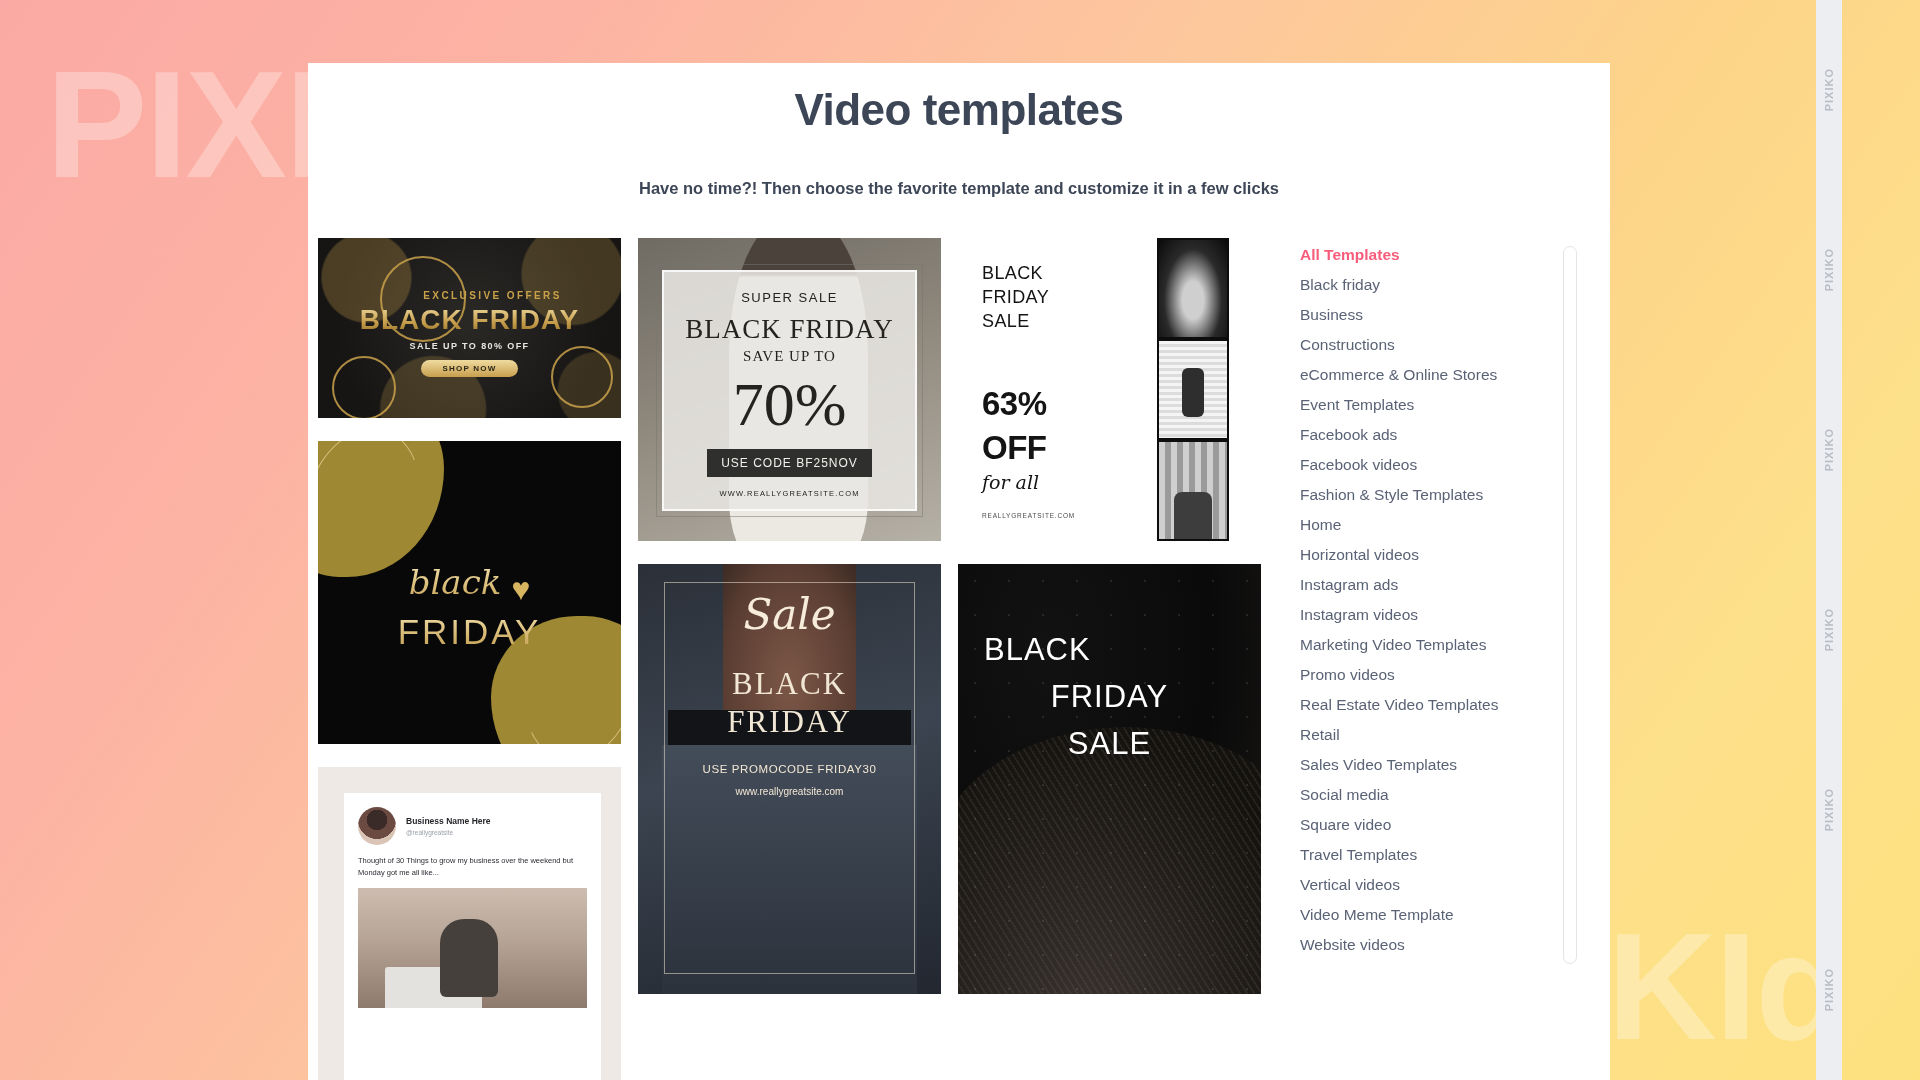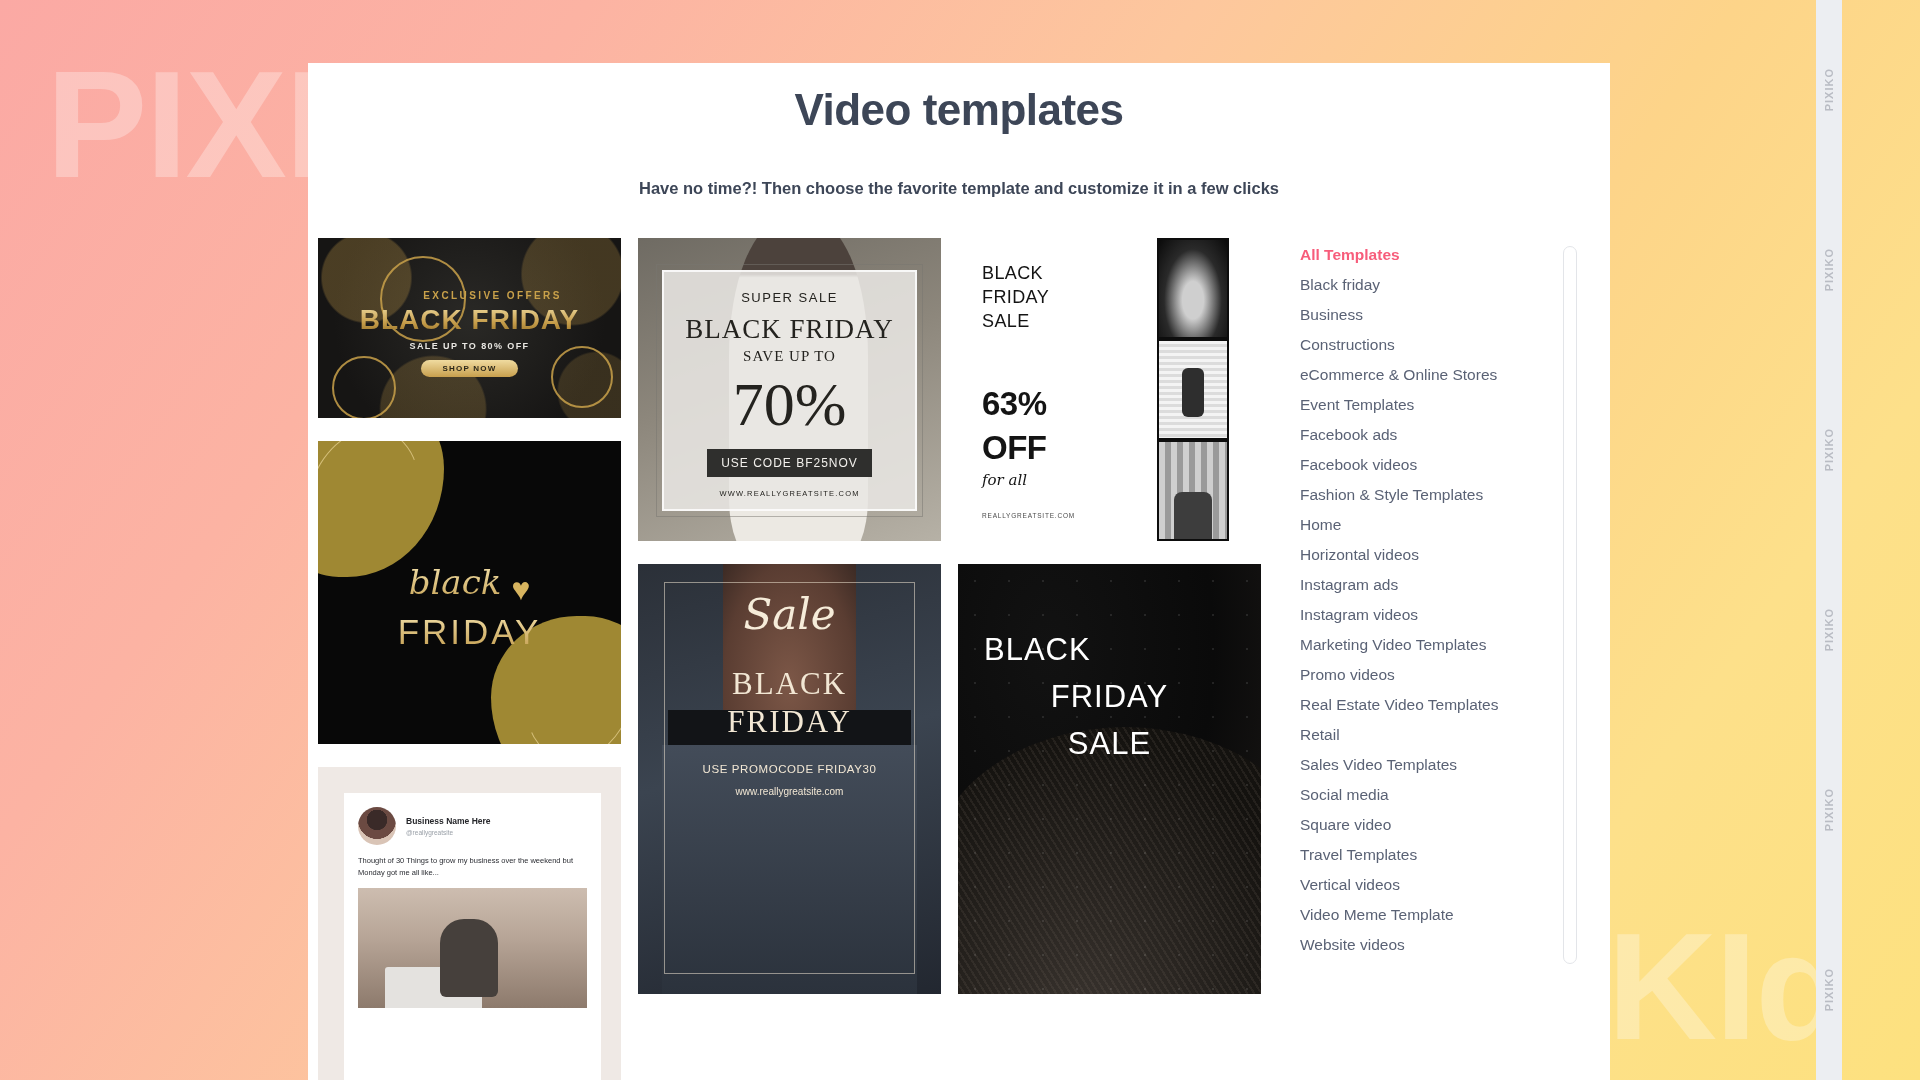--- a/index.html
+++ b/index.html
@@ -244,7 +244,7 @@
   .c6 .h { font-size:18px; line-height:1.32; letter-spacing:.4px; }
   .c6 .fifty { font-size:33px; font-weight:bold; margin-top:52px; letter-spacing:-.5px; }
   .c6 .off { font-size:33px; font-weight:bold; margin-top:6px; letter-spacing:-.5px; }
-  .c6 .forall { font-family:"DejaVu Serif", serif; font-style:italic; font-size:15px; margin-top:4px; }
+  .c6 .forall { font-family:"DejaVu Serif", serif; font-style:italic; font-size:19px; margin-top:4px; }
   .c6 .site { position:absolute; left:24px; bottom:22px; font-size:6.5px; letter-spacing:.8px; color:#4a4a4a; }
   .c6 .strip {
     position:absolute; right:32px; top:0; bottom:0; width:72px;

